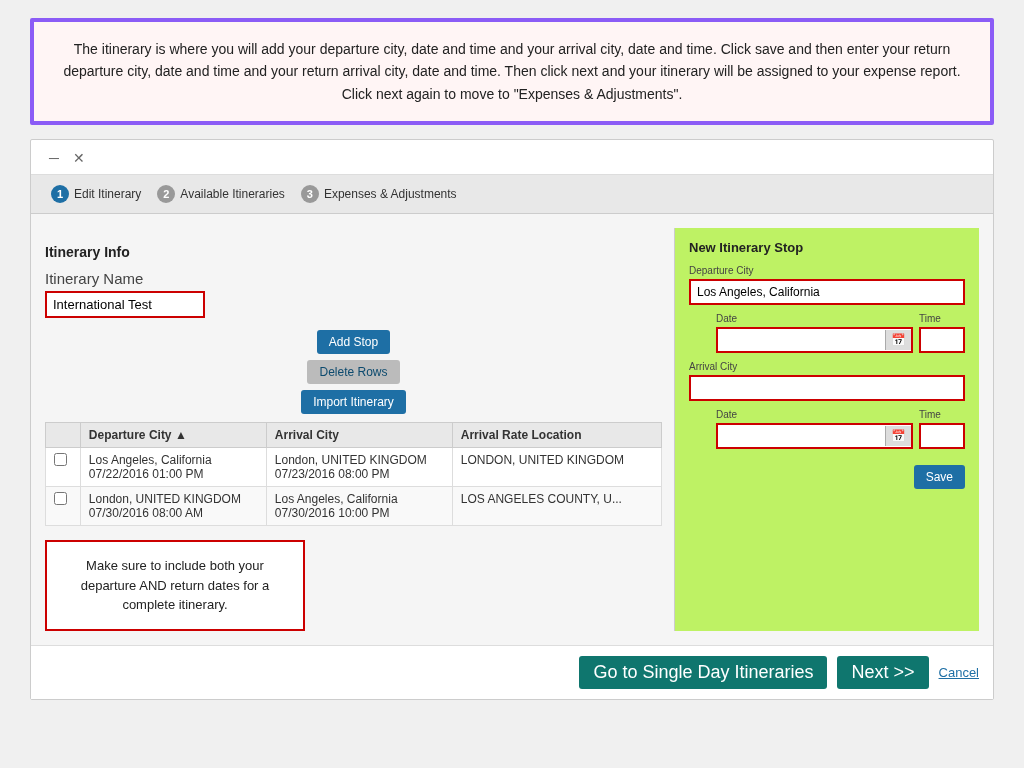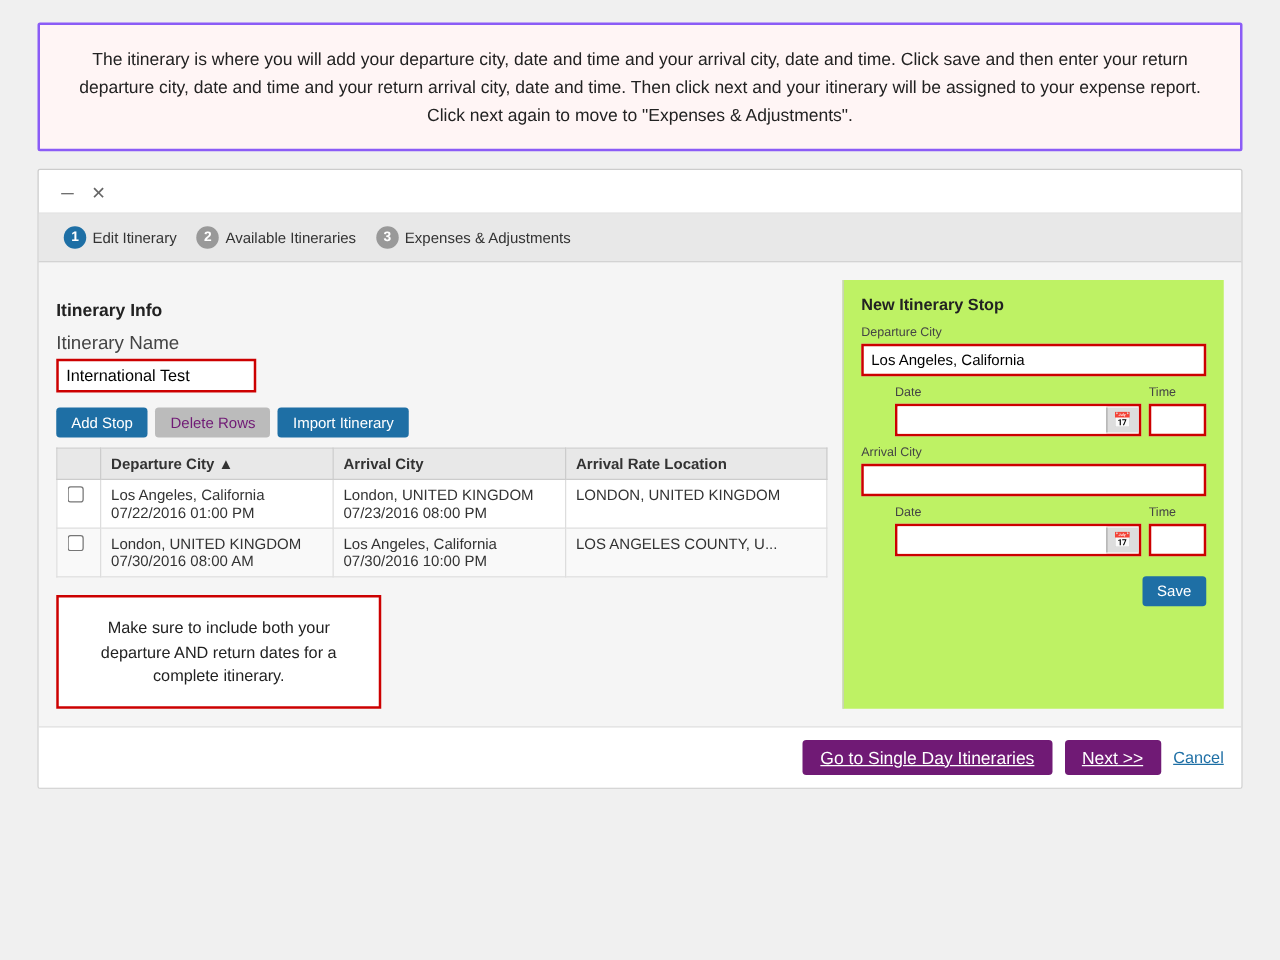--- a/index.html
+++ b/index.html
@@ -16,7 +16,7 @@
     
     .info-box {
       margin: 18px 30px 14px 30px;
-      border: 2px solid #8b5cf6;
+      border: 4px solid #8b5cf6;
       background: #fff5f5;
       padding: 16px 24px;
       text-align: center;

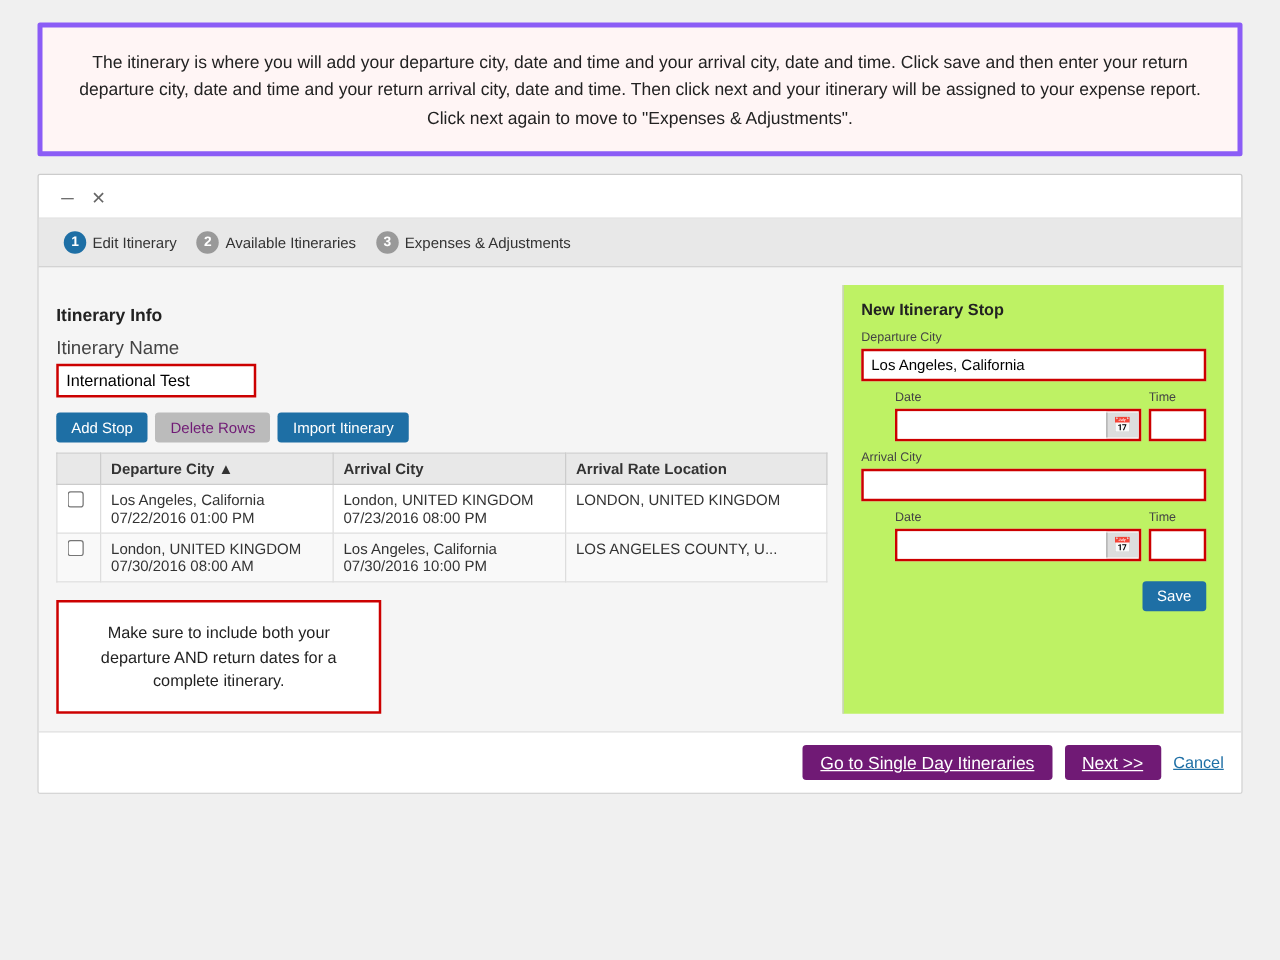--- a/index.html
+++ b/index.html
@@ -144,6 +144,7 @@
       gap: 6px;
       margin: 12px 0 8px 0;
       align-items: center;
+      flex-direction: column;
     }
 
     .btn-blue {

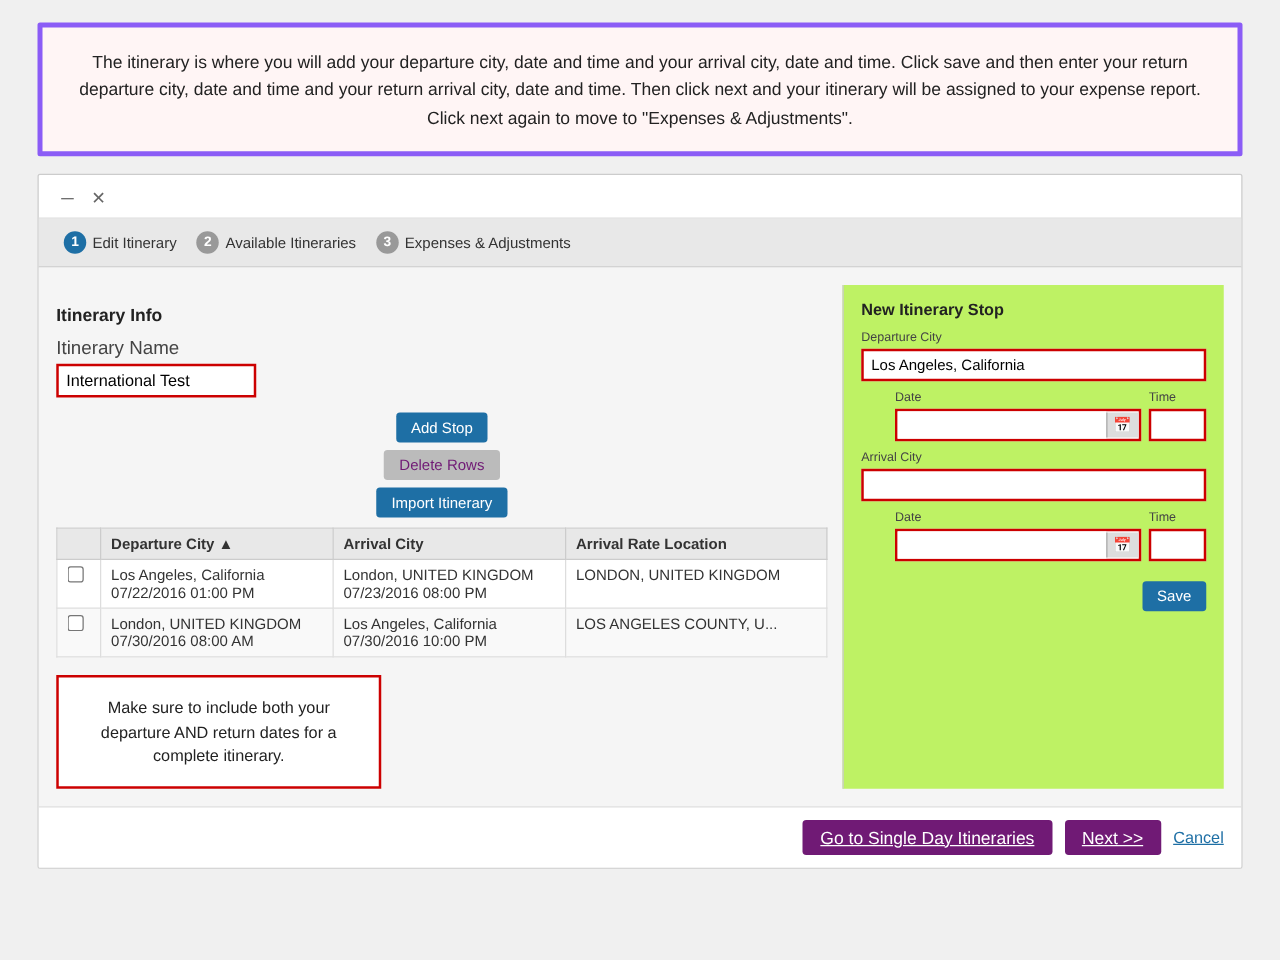--- a/index.html
+++ b/index.html
@@ -159,7 +159,7 @@
 
     .btn-gray {
       background: #bbb;
-      color: #701a75;
+      color: #0c4a6e;
       border: none;
       padding: 5px 12px;
       font-size: 12px;

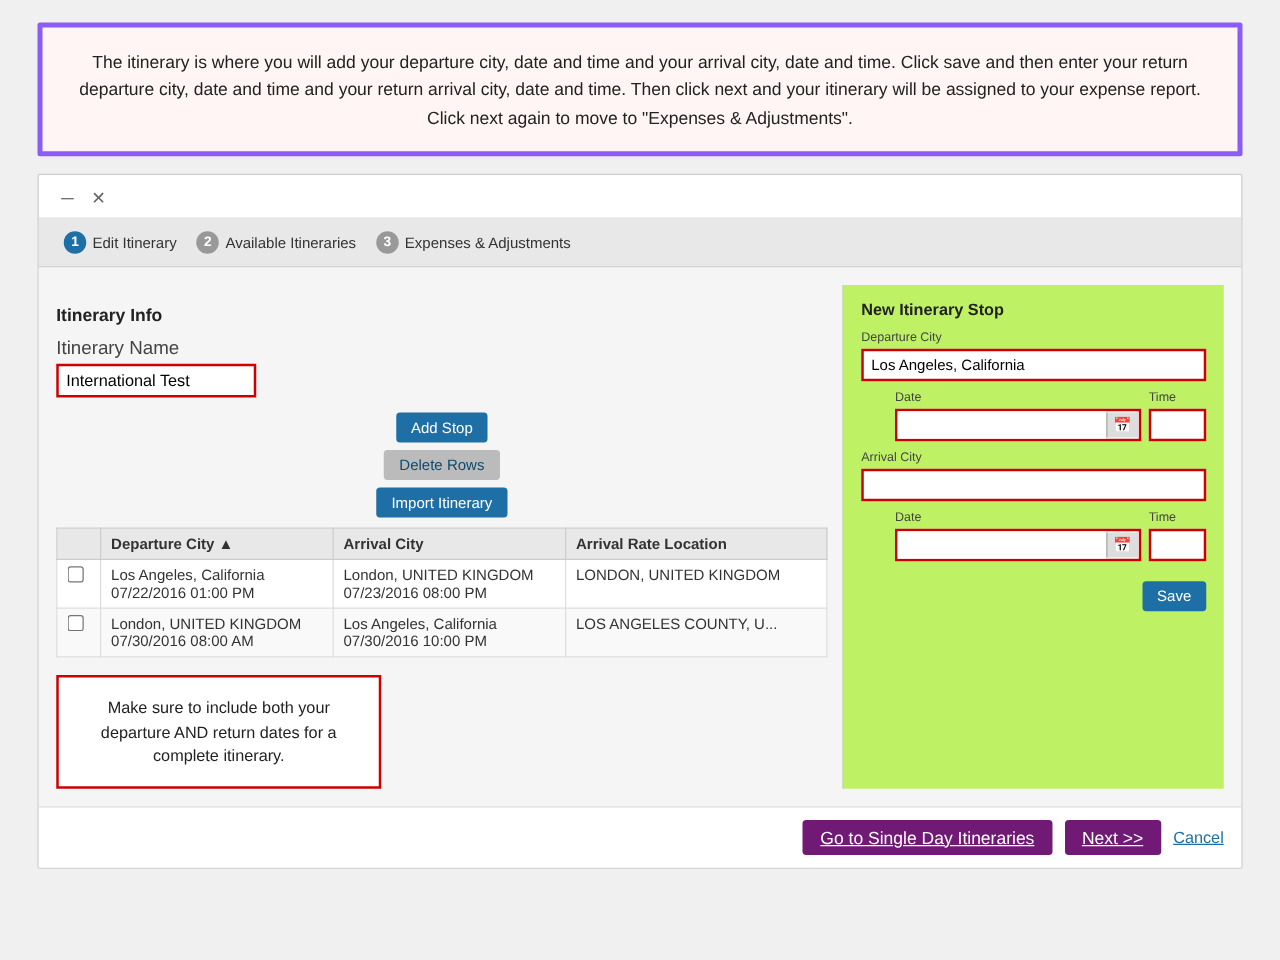--- a/index.html
+++ b/index.html
@@ -312,14 +312,13 @@
     }
 
     .btn-footer-blue {
-      background: #701a75;
+      background: #0f766e;
       color: #fff;
       border: none;
       padding: 6px 14px;
-      font-size: 14px;
+      font-size: 18px;
       cursor: pointer;
       border-radius: 3px;
-      text-decoration: underline;
     }
 
     .btn-footer-cancel {

